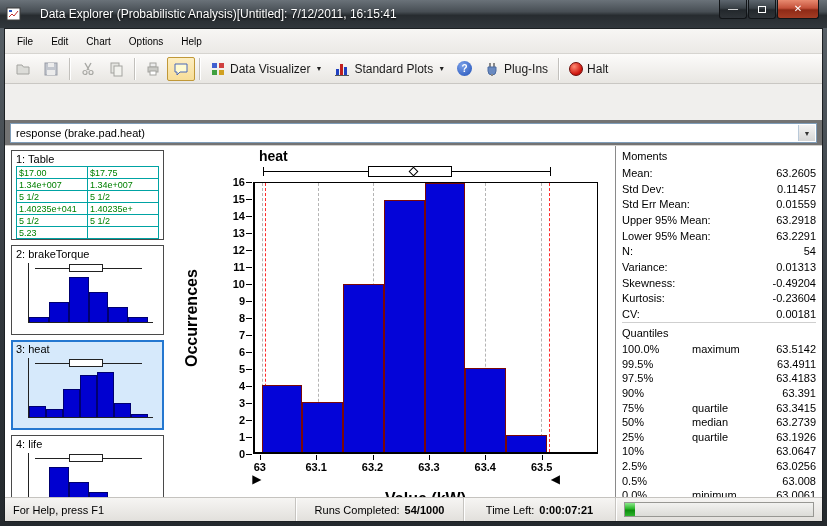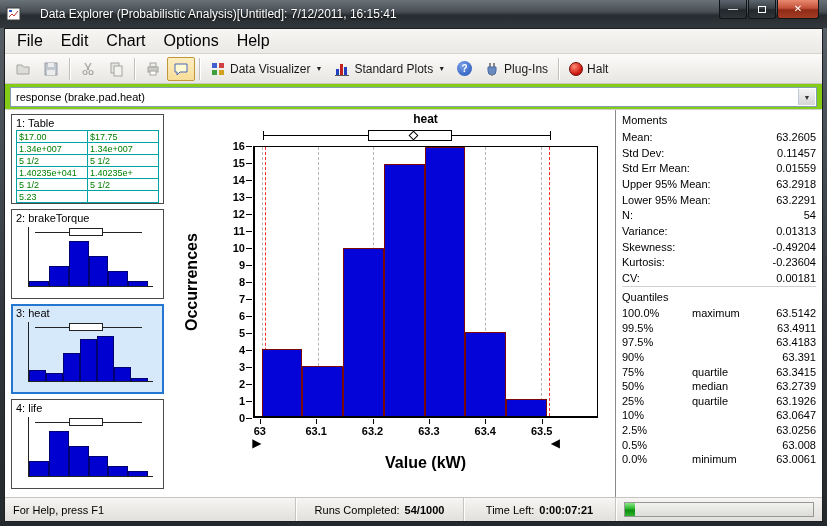--- a/index.html
+++ b/index.html
@@ -22,7 +22,7 @@
   .content{margin:0 4px 4px;height:494px;background:#f0efed;display:flex;flex-direction:column;border:1px solid #1c2023;}
 
   .menubar{height:25px;display:flex;align-items:center;background:linear-gradient(#f7f6f4,#ebe9e6);border-bottom:1px solid #d6d4d0;padding-left:3px;}
-  .menu-item{font-size:16px;padding:4px 9px;color:#000;}
+  .menu-item{font-size:10px;padding:4px 9px;color:#000;}
 
   .toolbar{height:30px;display:flex;align-items:center;background:linear-gradient(#fcfbfa,#e8e6e2);border-bottom:1px solid #c9c7c3;padding:0 4px;}
   .tb{height:24px;min-width:26px;display:flex;align-items:center;justify-content:center;gap:4px;background:transparent;

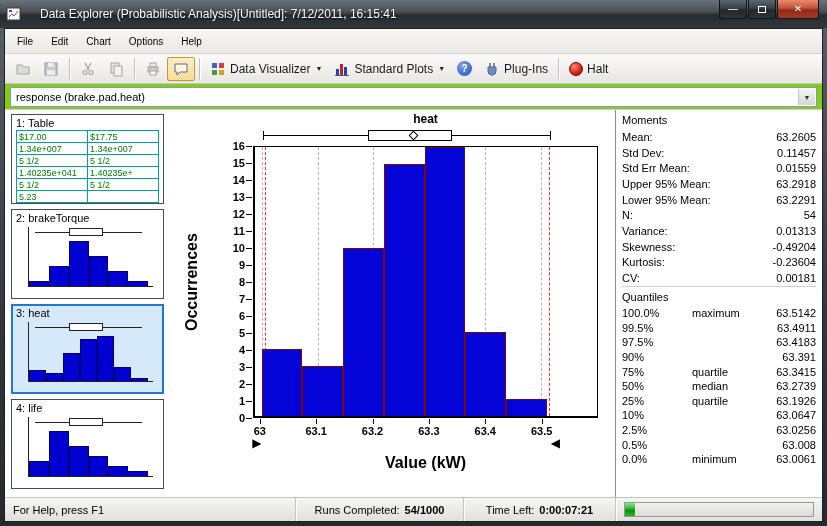--- a/index.html
+++ b/index.html
@@ -34,7 +34,7 @@
       font-size:10px;font-weight:bold;display:flex;align-items:center;justify-content:center;}
   .halt-dot{width:14px;height:14px;border-radius:50%;background:radial-gradient(circle at 35% 30%,#ff8a72,#d01810 65%,#9c0e08);border:1px solid #6e0a06;}
 
-  .combo-row{height:26px;padding:3px 5px;background:#84cc16;border-bottom:1px solid #d2d0cc;}
+  .combo-row{height:26px;padding:3px 5px;background:#737373;border-bottom:1px solid #d2d0cc;margin-top:36px;}
   .combobox{height:20px;background:#fff;border:1px solid #7f9db9;display:flex;align-items:center;font-size:11px;padding-left:5px;position:relative;}
   .combo-arrow{position:absolute;right:1px;top:1px;bottom:1px;width:17px;background:linear-gradient(#f4f4f4,#d6d6d6);
       border-left:1px solid #b9c9d9;display:flex;align-items:center;justify-content:center;font-size:7px;color:#333;}

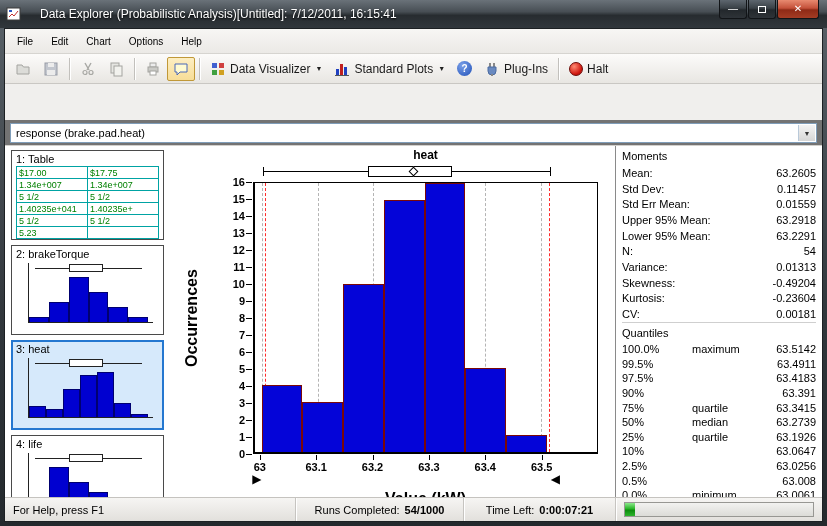--- a/index.html
+++ b/index.html
@@ -54,7 +54,7 @@
   .mini-table td{border:1px solid #00a3a3;font-size:9px;color:#008000;height:12px;padding:0 2px;white-space:nowrap;overflow:hidden;}
 
   .chart-area{flex:1;position:relative;background:#fff;min-width:0;}
-  .chart-title{position:absolute;top:2px;left:86px;width:345px;text-align:center;font-weight:bold;font-size:12px;}
+  .chart-title{position:absolute;top:2px;left:92px;width:345px;font-weight:bold;font-size:14px;}
   #boxplot{position:absolute;left:86px;top:17px;width:345px;height:16px;}
   .whisker{position:absolute;top:8px;height:1px;background:#000;}
   .wcap{position:absolute;top:4px;width:1px;height:9px;background:#000;}

